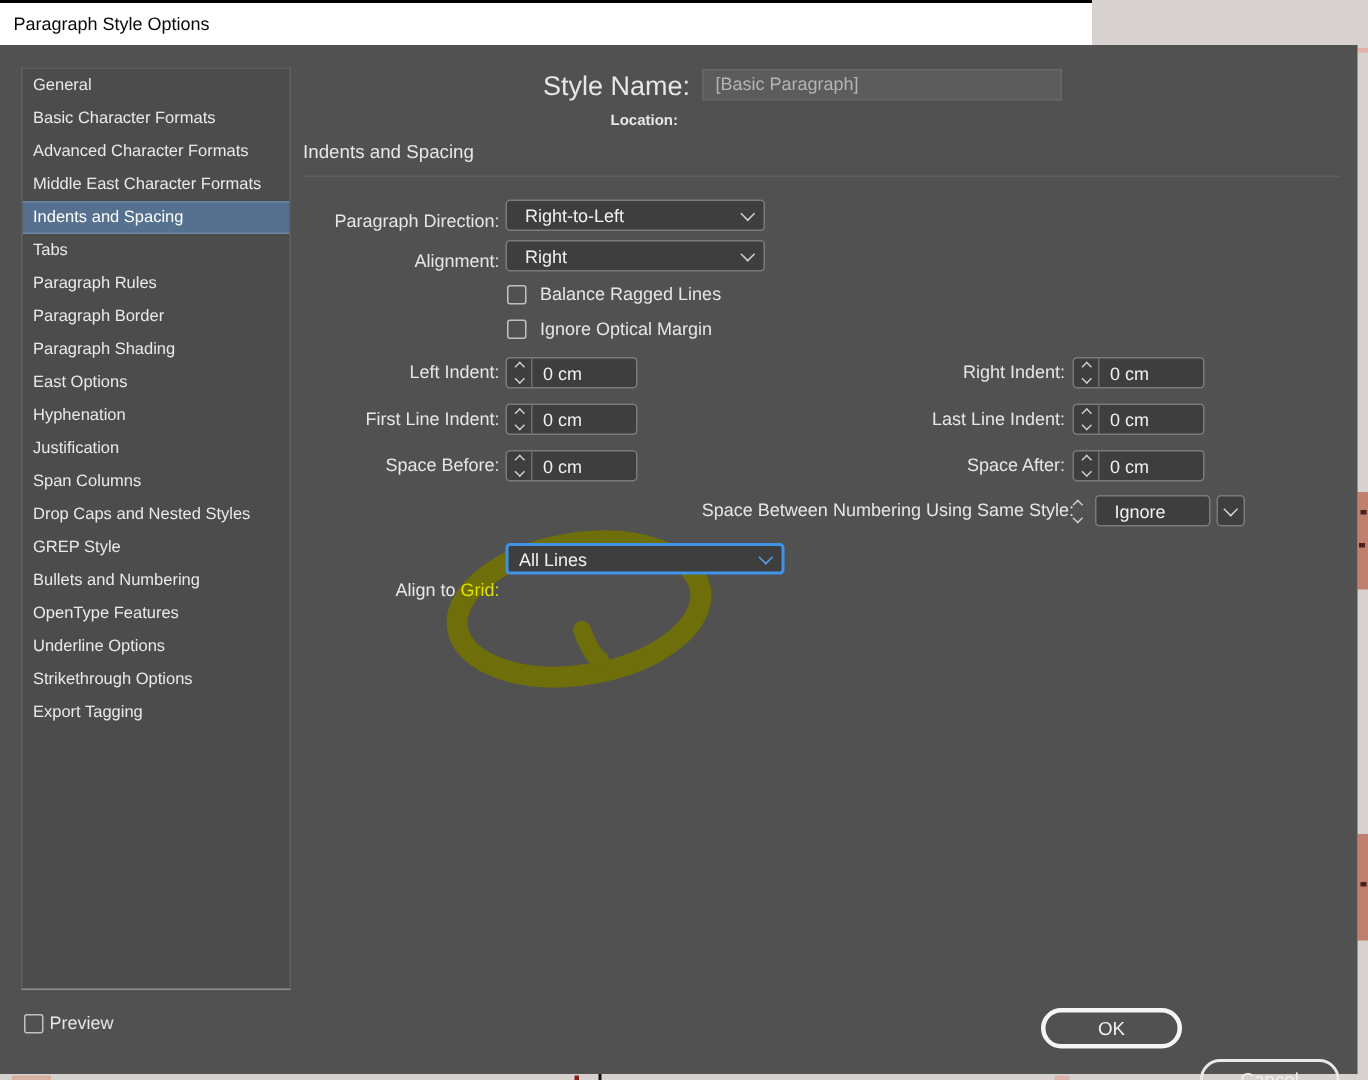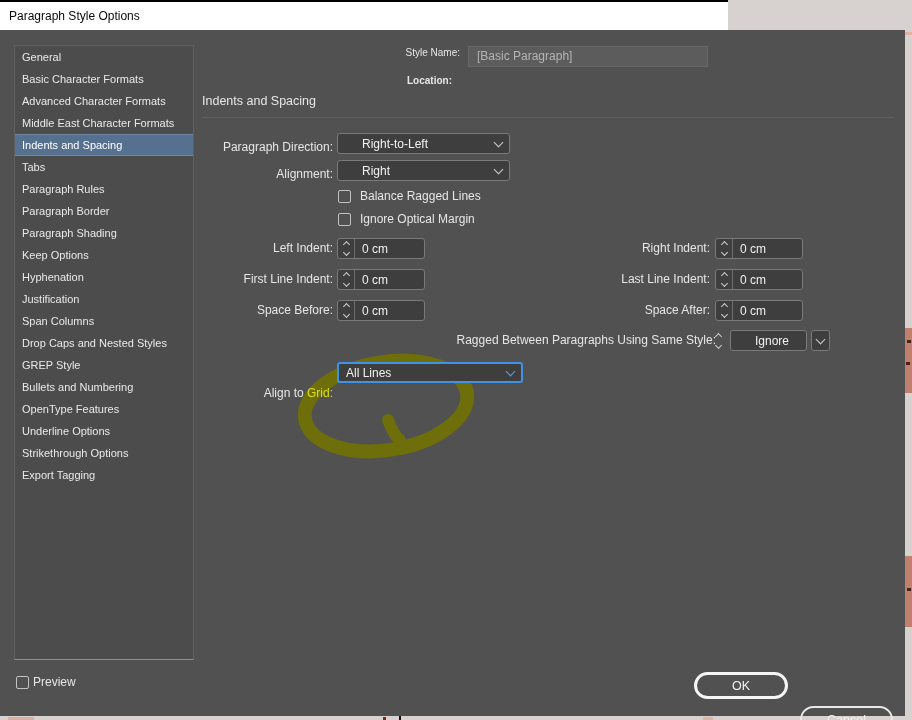--- a/index.html
+++ b/index.html
@@ -139,7 +139,7 @@
       <div class="side-item">Export Tagging</div>
     </div>
 
-  <div class="lbl" style="left:260px;top:17px;width:200px;font-size:10px;">Style Name:</div>
+  <div class="lbl" style="left:260px;top:17px;width:200px;font-size:18px;">Style Name:</div>
   <div id="style-name-input">[Basic Paragraph]</div>
   <div class="lbl" style="left:252px;top:45px;width:200px;font-size:10px;font-weight:700;">Location:</div>
   <div class="lbl left" style="left:202px;top:64px;width:300px;font-size:12.5px;">Indents and Spacing</div>

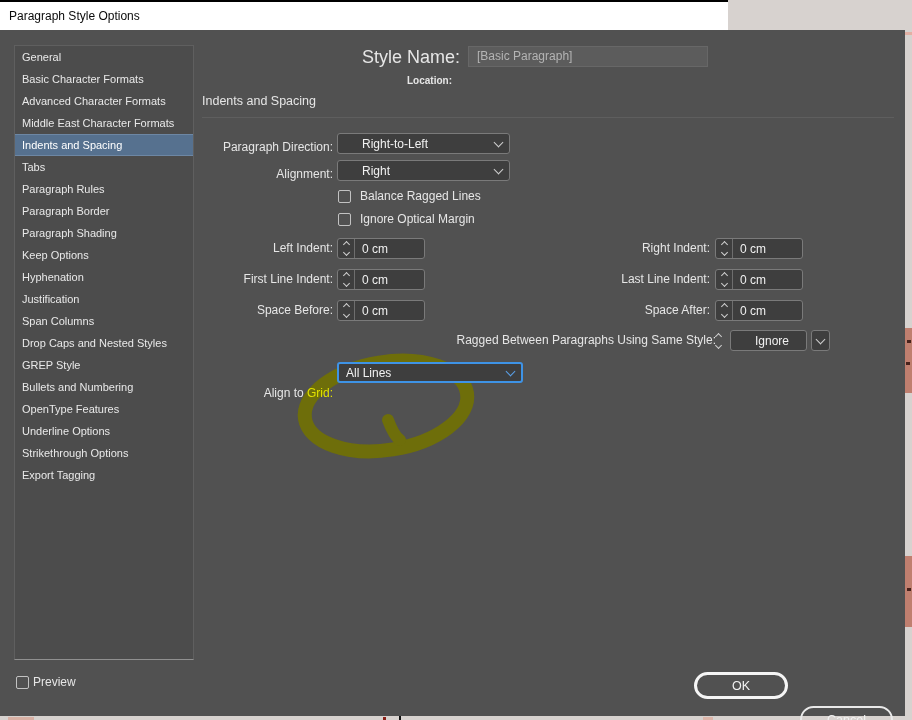--- a/index.html
+++ b/index.html
@@ -57,7 +57,7 @@
   .dd{
     position:absolute;height:21px;background:#3e3e3e;border:1px solid #7a7a7a;
     border-radius:3px;box-sizing:border-box;display:flex;align-items:center;
-    padding-left:24px;font-size:12px;color:#f1f1f1;z-index:2;
+    padding-left:12px;font-size:12px;color:#f1f1f1;z-index:2;
   }
   .dd .chev-wrap{position:absolute;right:7px;top:0;height:100%;display:flex;align-items:center;}
   .dd.focus{border:2px solid #3e93e6;padding-left:7px;}

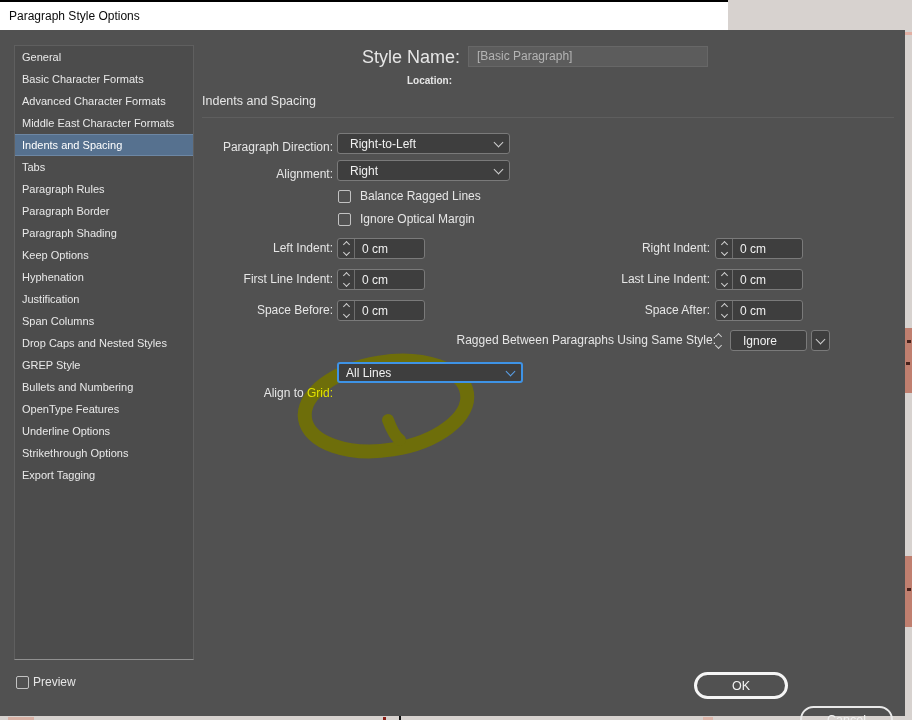--- a/index.html
+++ b/index.html
@@ -126,7 +126,7 @@
       <div class="side-item">Paragraph Rules</div>
       <div class="side-item">Paragraph Border</div>
       <div class="side-item">Paragraph Shading</div>
-      <div class="side-item">Keep Options</div>
+      <div class="side-item">East Options</div>
       <div class="side-item">Hyphenation</div>
       <div class="side-item">Justification</div>
       <div class="side-item">Span Columns</div>

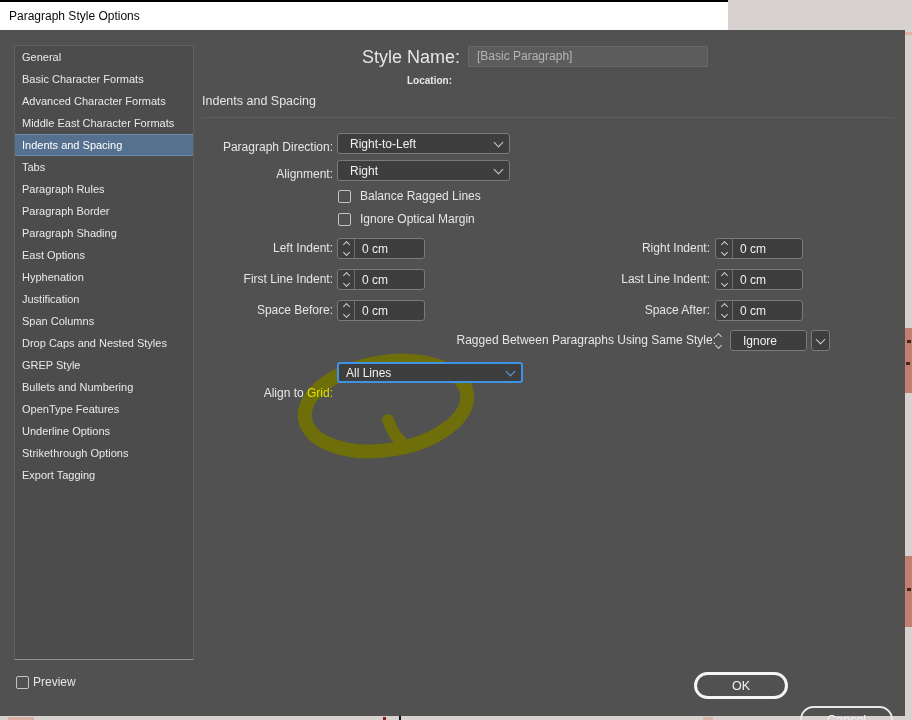--- a/index.html
+++ b/index.html
@@ -216,7 +216,7 @@
     <span class="val">0 cm</span>
   </div>
 
-  <div class="lbl" style="left:390px;top:300px;width:326px;line-height:21px;">Ragged Between Paragraphs Using Same Style:</div>
+  <div class="lbl" style="left:390px;top:300px;width:326px;line-height:21px;">Space Between Numbering Using Same Style:</div>
   <span class="stp-free" style="left:716px;top:304px;">
     <span class="chev s up"></span>
       <span class="chev s"></span>

